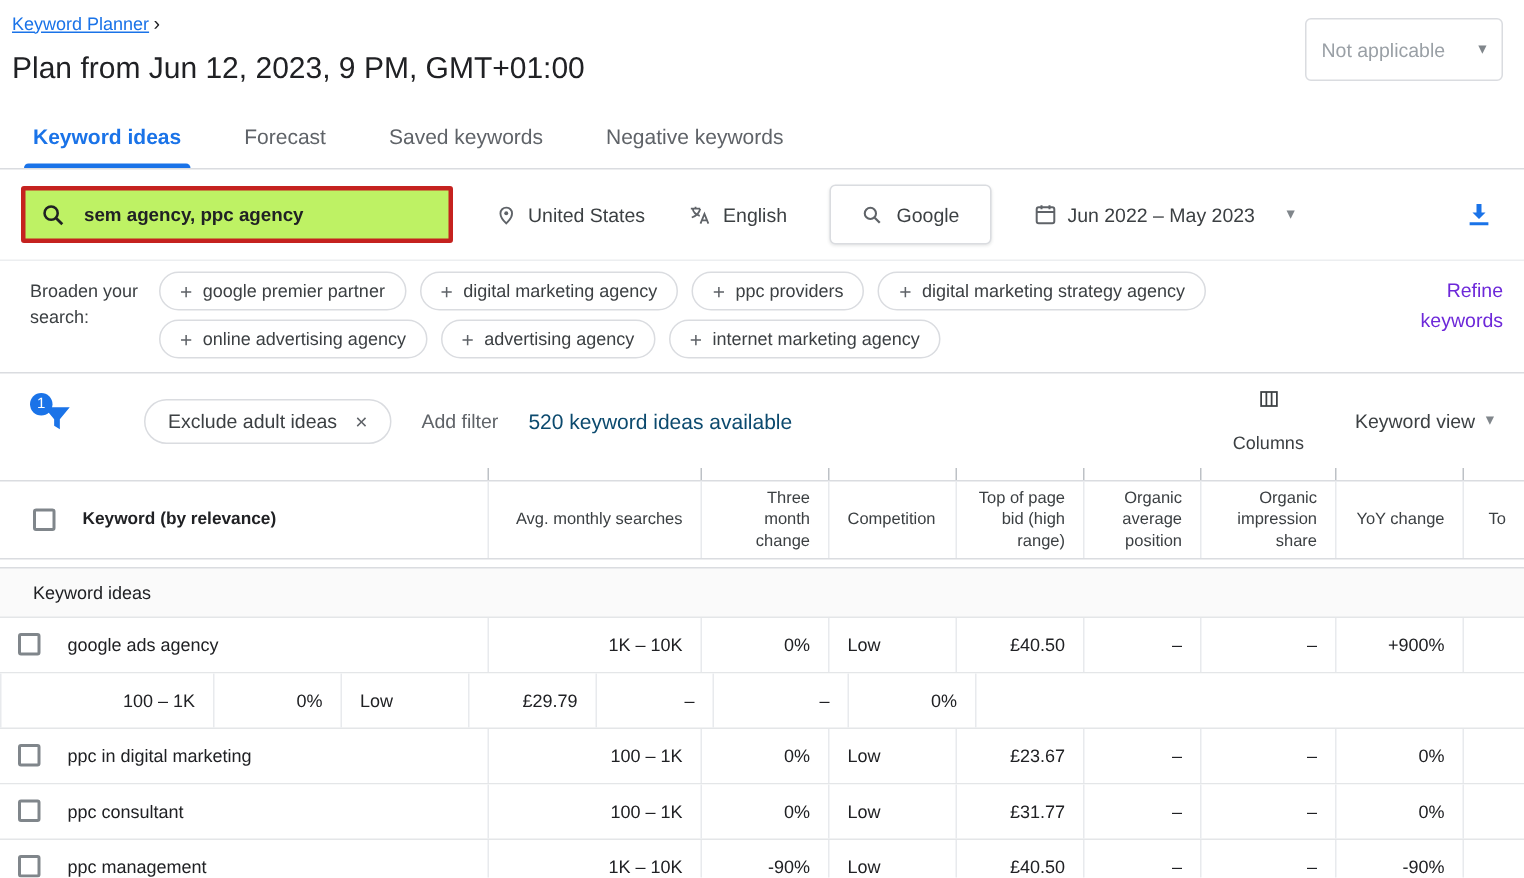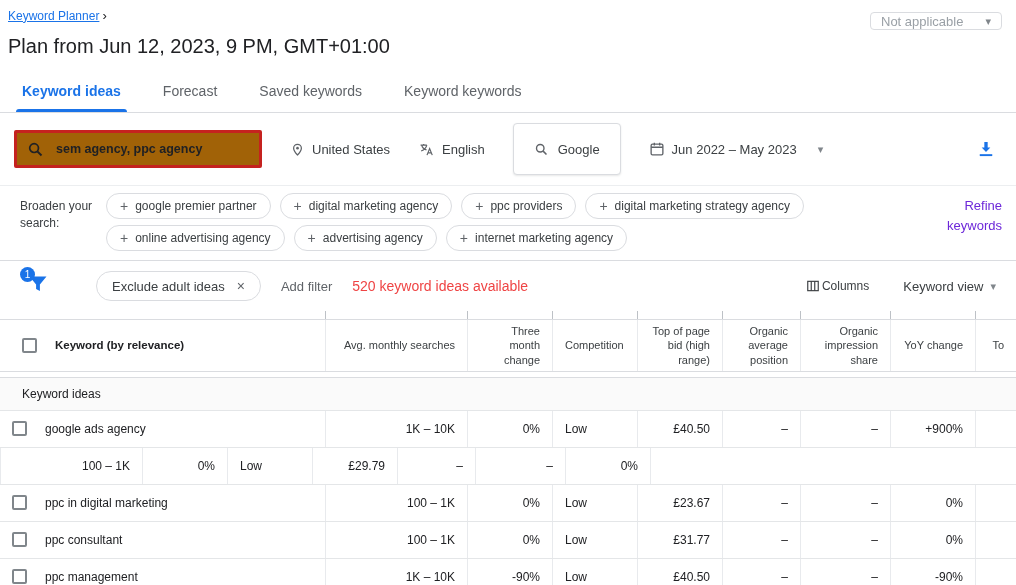--- a/index.html
+++ b/index.html
@@ -15,7 +15,7 @@
   .breadcrumb .crumb-link { color:#1a73e8; text-decoration:underline; cursor:pointer; }
   .breadcrumb .crumb-sep { color:#202124; font-size:13px; }
   .status-select {
-    position:absolute; top:12px; right:14px; width:132px; height:18px;
+    position:absolute; top:12px; right:14px; width:132px; height:42px;
     border:1px solid #dadce0; border-radius:4px; background:#fff;
     display:flex; align-items:center; justify-content:space-between;
     padding:0 10px; color:#9aa0a6; font-size:13px; cursor:pointer;

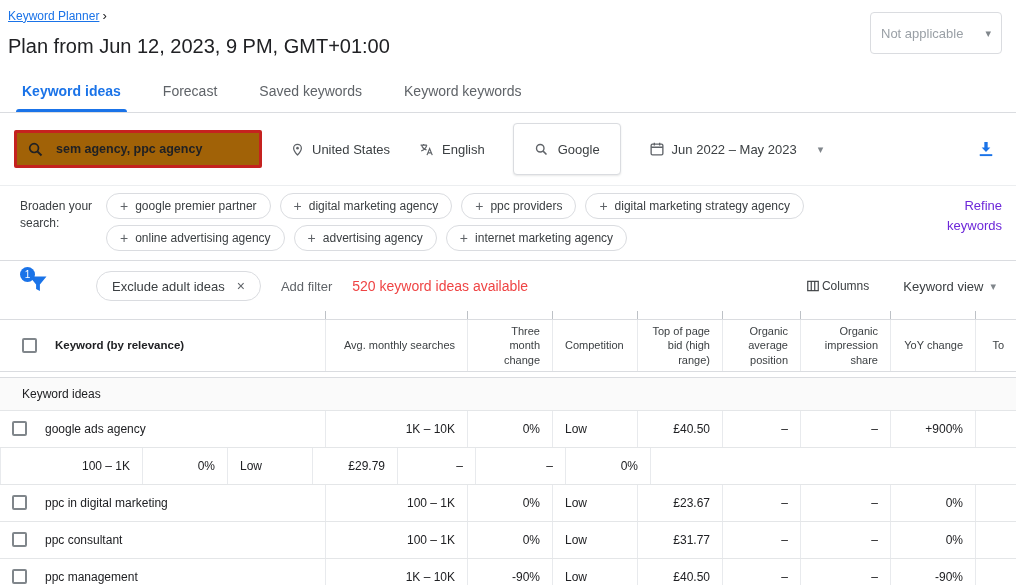--- a/index.html
+++ b/index.html
@@ -129,7 +129,7 @@
   <div class="tab active">Keyword ideas</div>
   <div class="tab">Forecast</div>
   <div class="tab">Saved keywords</div>
-  <div class="tab">Keyword keywords</div>
+  <div class="tab">Negative keywords</div>
 </div>
 
 <div class="toolbar">

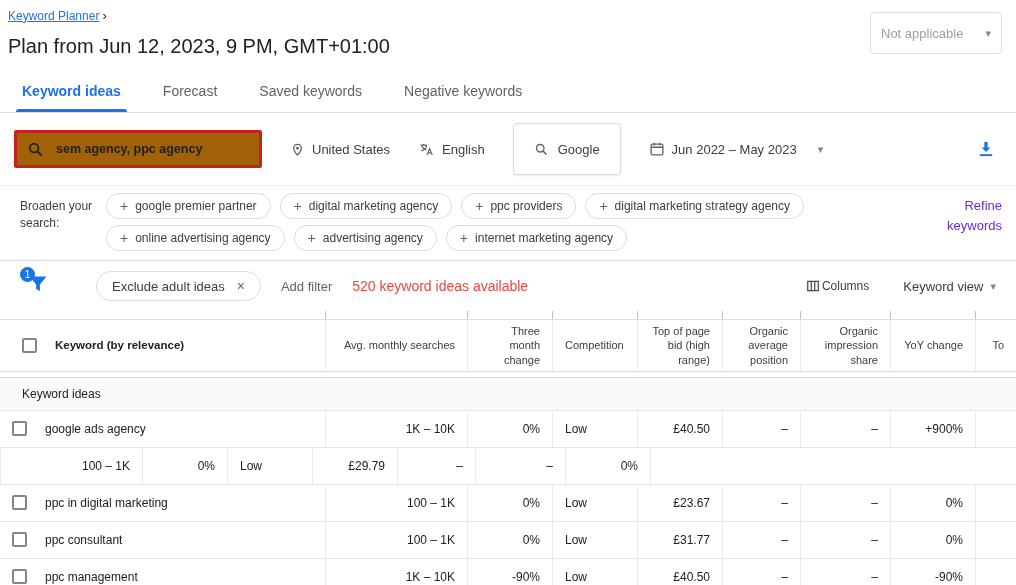--- a/index.html
+++ b/index.html
@@ -30,8 +30,8 @@
   
   .toolbar { display:flex; align-items:center; padding:10px 14px; gap:28px; border-bottom:1px solid #eceef0; }
   .search-box {
-    display:flex; align-items:center; gap:10px; width:248px; height:38px;
-    background:#a16207; border:3px solid #c5221f; border-radius:2px; padding:0 10px;
+    display:flex; align-items:center; gap:10px; width:288px; height:38px;
+    background:#bef264; border:3px solid #c5221f; border-radius:2px; padding:0 10px;
   }
   .search-box input {
     border:none; outline:none; background:transparent; width:100%;

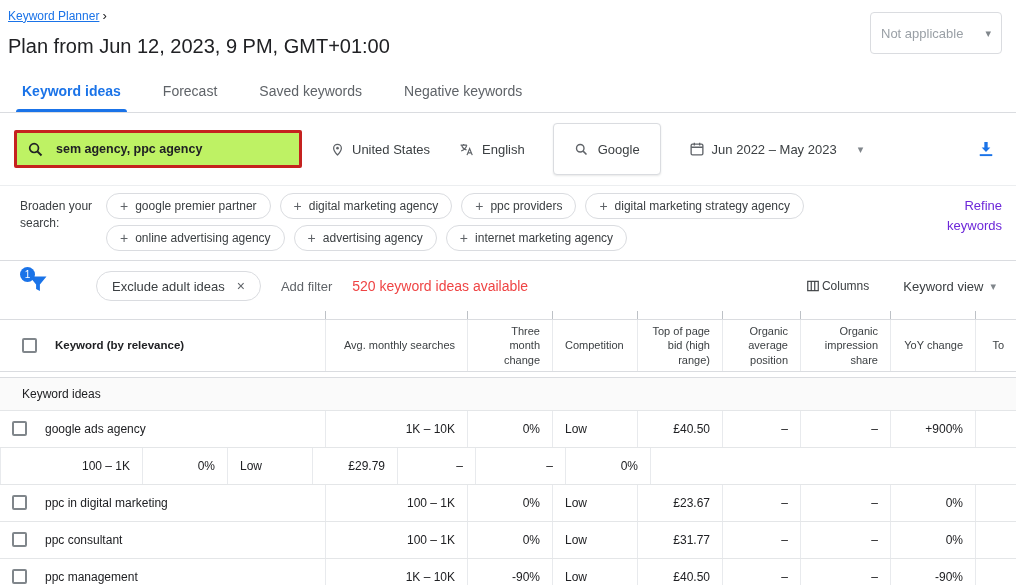--- a/index.html
+++ b/index.html
@@ -39,7 +39,7 @@
   }
   .tool-item { display:flex; align-items:center; gap:7px; font-size:13px; color:#3c4043; cursor:pointer; white-space:nowrap; }
   .google-btn {
-    display:flex; align-items:center; gap:9px; height:52px; padding:0 20px;
+    display:flex; align-items:center; gap:9px; height:40px; padding:0 20px;
     border:1px solid #dadce0; border-radius:4px; background:#fff;
     font-size:13px; color:#3c4043; cursor:pointer; box-shadow:0 1px 2px rgba(60,64,67,.12);
   }

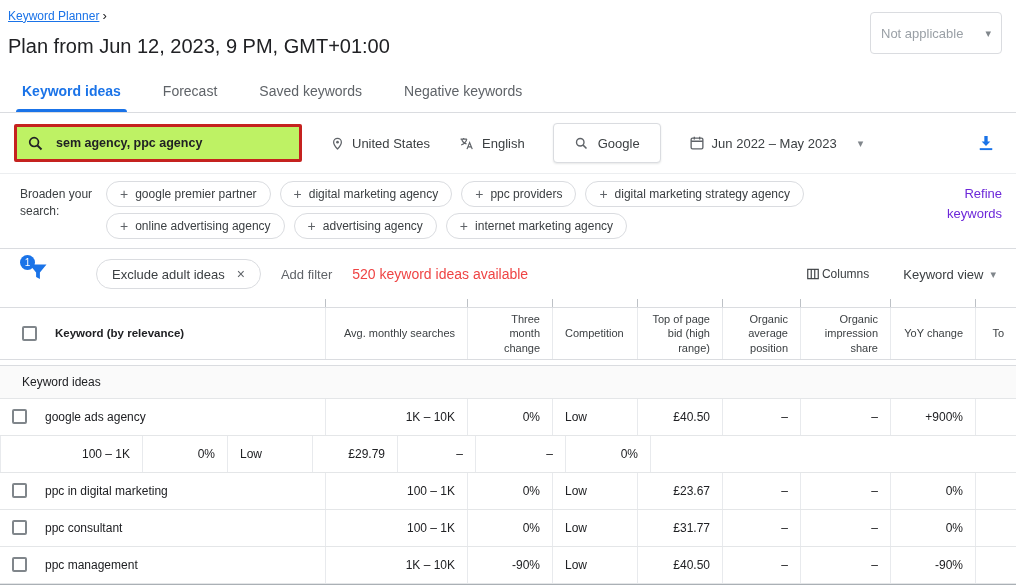--- a/index.html
+++ b/index.html
@@ -70,7 +70,7 @@
   }
   .close-glyph { color:#5f6368; font-size:14px; cursor:pointer; }
   .add-filter { font-size:13px; color:#5f6368; cursor:pointer; }
-  .ideas-count { font-size:14px; color:#ef4444; }
+  .ideas-count { font-size:14px; color:#0c4a6e; }
   .columns-block { margin-left:auto; display:flex; flex-direction:row; align-items:center; gap:1px; font-size:12px; color:#3c4043; cursor:pointer; }
   .view-select { display:flex; align-items:center; gap:7px; font-size:13px; color:#3c4043; cursor:pointer; margin:0 4px 0 14px; }
   

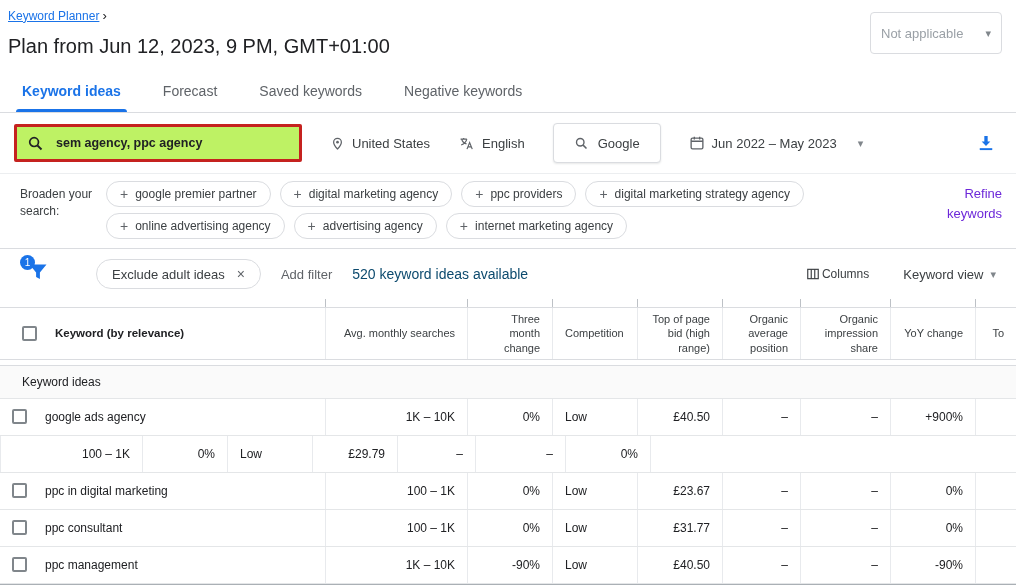--- a/index.html
+++ b/index.html
@@ -71,7 +71,7 @@
   .close-glyph { color:#5f6368; font-size:14px; cursor:pointer; }
   .add-filter { font-size:13px; color:#5f6368; cursor:pointer; }
   .ideas-count { font-size:14px; color:#0c4a6e; }
-  .columns-block { margin-left:auto; display:flex; flex-direction:row; align-items:center; gap:1px; font-size:12px; color:#3c4043; cursor:pointer; }
+  .columns-block { margin-left:auto; display:flex; flex-direction:column; align-items:center; gap:15px; font-size:12px; color:#3c4043; cursor:pointer; }
   .view-select { display:flex; align-items:center; gap:7px; font-size:13px; color:#3c4043; cursor:pointer; margin:0 4px 0 14px; }
   
   .ticks { display:flex; height:8px; }

